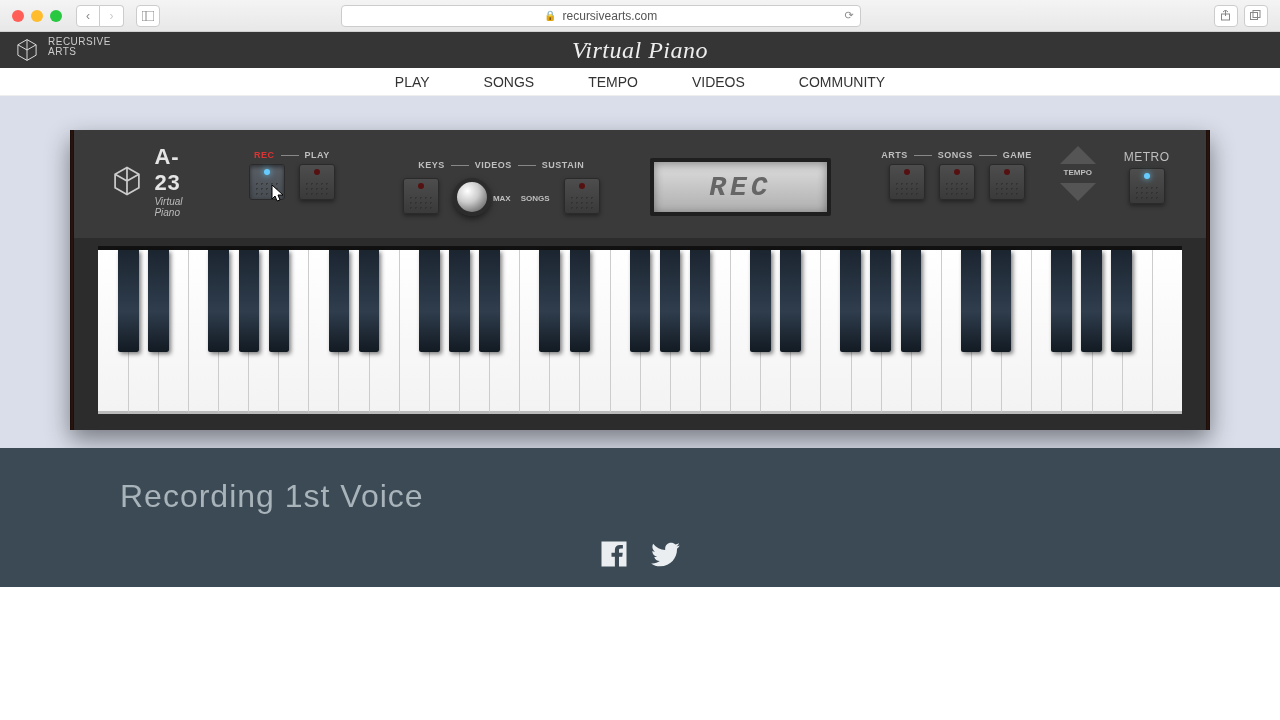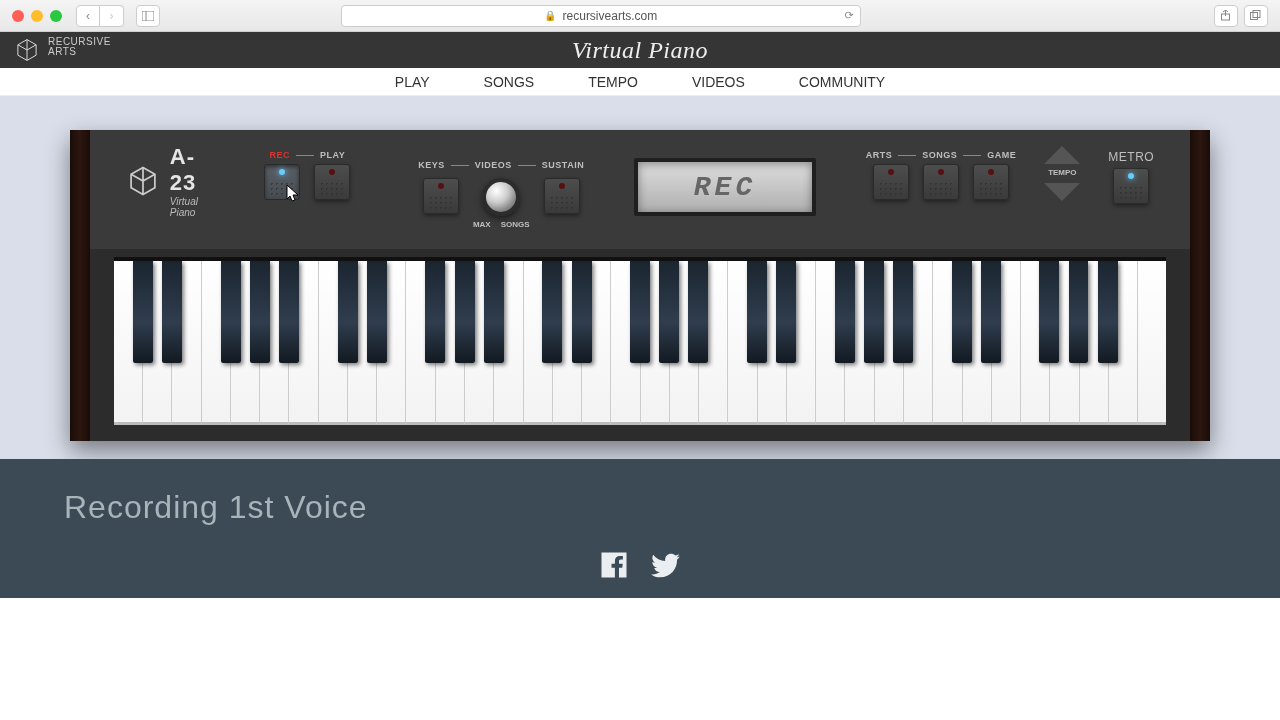--- a/index.html
+++ b/index.html
@@ -61,7 +61,7 @@
 .single-ctrl .lbl{font-size:12px;font-weight:400;color:#bfbfbf;letter-spacing:.5px;}
 
 .knob{width:38px;height:38px;border-radius:50%;background:radial-gradient(circle at 35% 30%,#fff,#ccc 40%,#888 70%,#555);border:4px solid #2c2c2c;box-shadow:0 3px 6px rgba(0,0,0,.5);cursor:pointer;}
-.knob-wrap{display:flex;flex-direction:column;align-items:center;gap:2px;justify-content:space-between;}
+.knob-wrap{display:flex;flex-direction:row;align-items:center;gap:2px;justify-content:space-between;}
 .knob-labels{display:flex;gap:10px;font-size:8px;font-weight:700;color:#bfbfbf;margin-top:2px;}
 
 

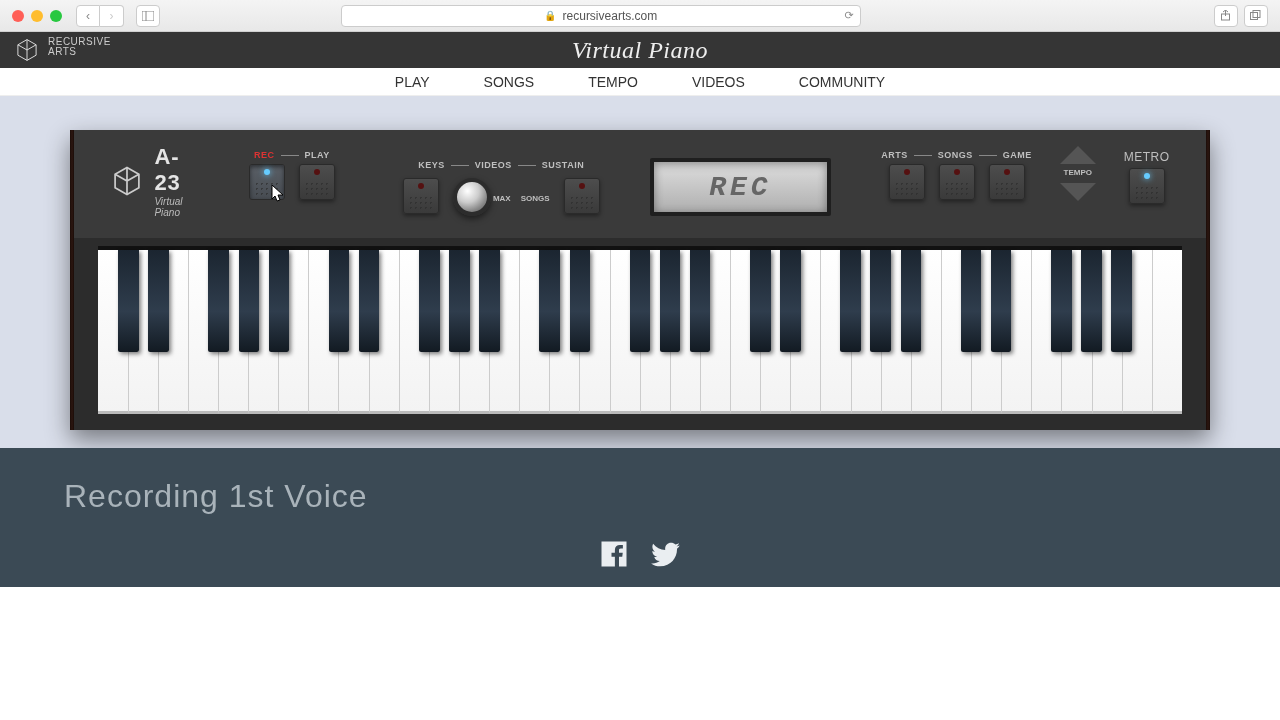--- a/index.html
+++ b/index.html
@@ -88,7 +88,7 @@
 .black-key{position:absolute;top:0;width:1.9%;height:100%;background:linear-gradient(180deg,#1b2530 0%,#2f3d4d 60%,#121a22 100%);border-radius:0 0 2px 2px;box-shadow:2px 2px 4px rgba(0,0,0,.5);cursor:pointer;pointer-events:auto;}
 
 
-.below { background:#3b4a55; color:#a9b3ba; padding:30px 64px 18px; }
+.below { background:#3b4a55; color:#a9b3ba; padding:30px 120px 18px; }
 .below h2{font-size:32px;font-weight:300;letter-spacing:1px;}
 .social{display:flex;justify-content:center;gap:22px;margin-top:24px;}
 .social svg{width:30px;height:30px;fill:#eaeef1;cursor:pointer;}

